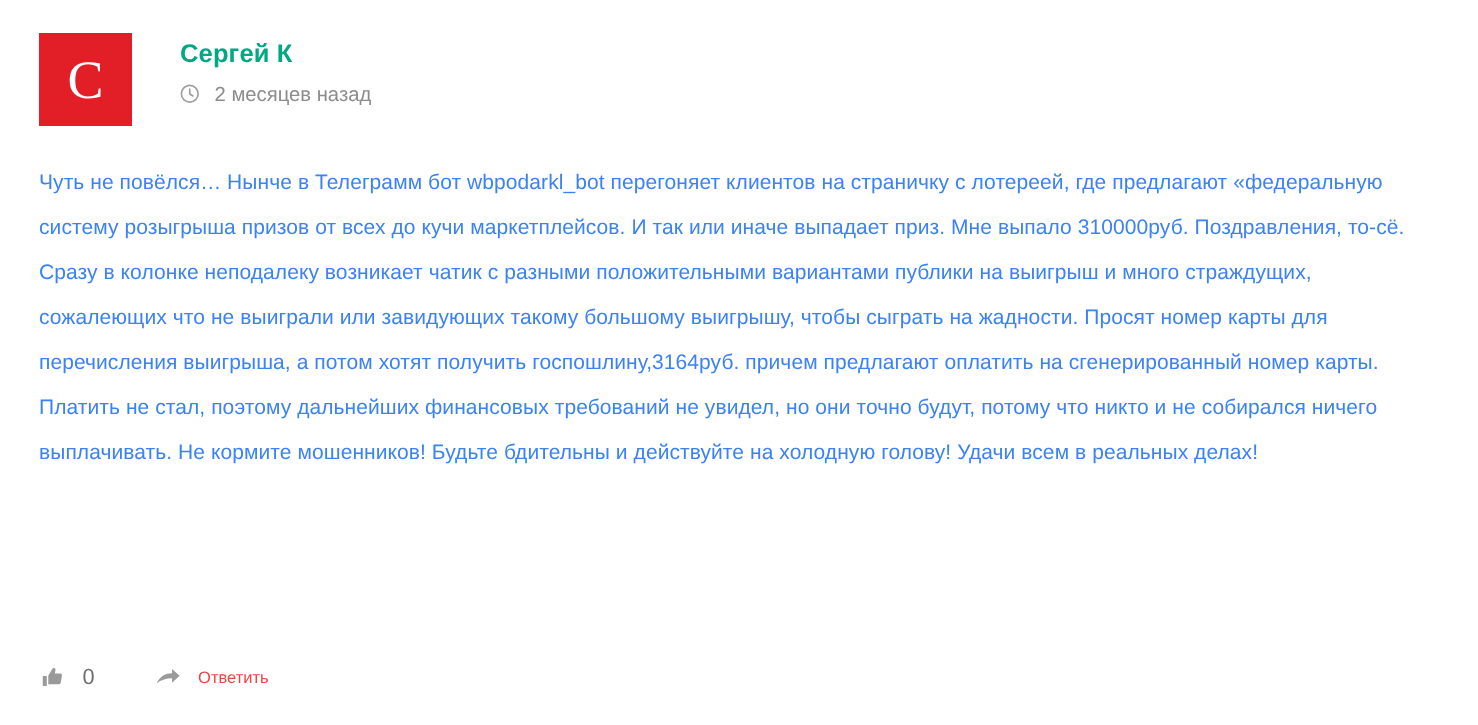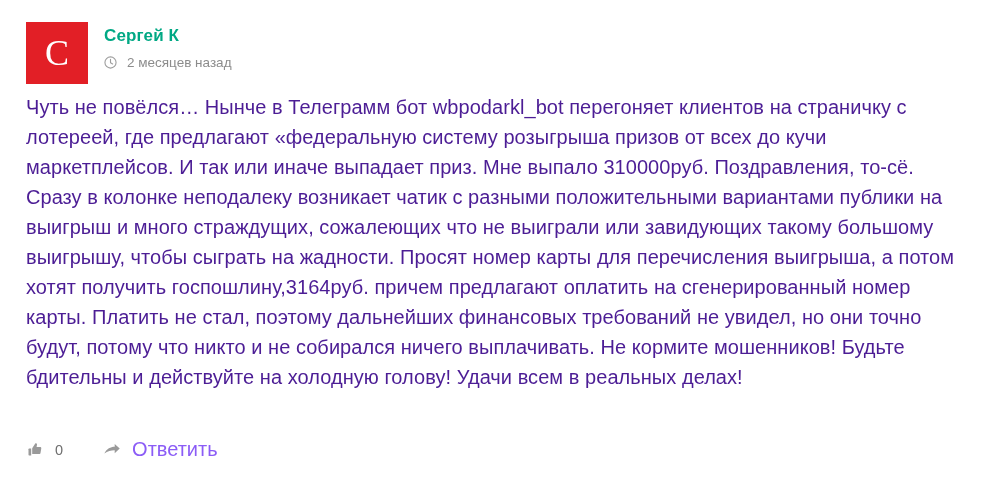--- a/index.html
+++ b/index.html
@@ -41,6 +41,7 @@
   }
   .author-block {
     padding-top: 4px;
+    margin-left: 16px;
   }
   .author-name {
     color: #00a884;

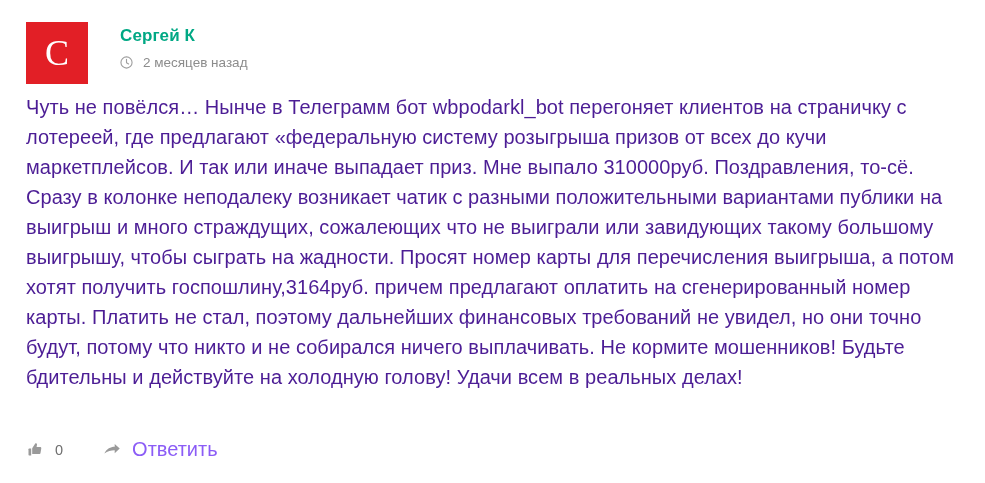--- a/index.html
+++ b/index.html
@@ -66,10 +66,10 @@
   }
   .clock-icon svg { display: block; }
   .review-body {
-    margin-top: 8px;
-    font-size: 20px;
+    margin-top: 22px;
+    font-size: 14px;
     line-height: 30px;
-    color: #4c1d95;
+    color: #3b82f6;
     text-align: left;
     max-width: 935px;
     letter-spacing: 0.05px;

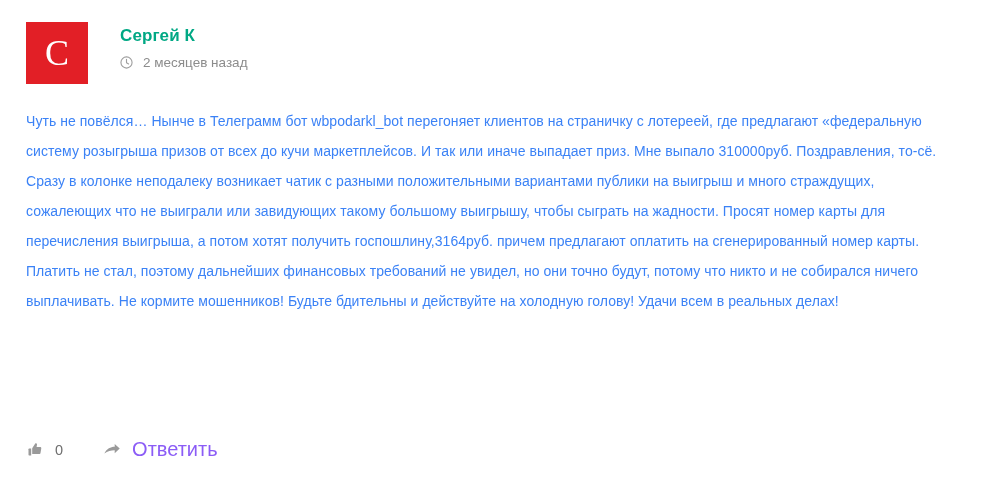--- a/index.html
+++ b/index.html
@@ -102,8 +102,8 @@
     font-size: 14.5px;
   }
   .reply-label {
-    color: #8b5cf6;
-    font-size: 20px;
+    color: #ef4444;
+    font-size: 11px;
   }
 </style>
 </head>

